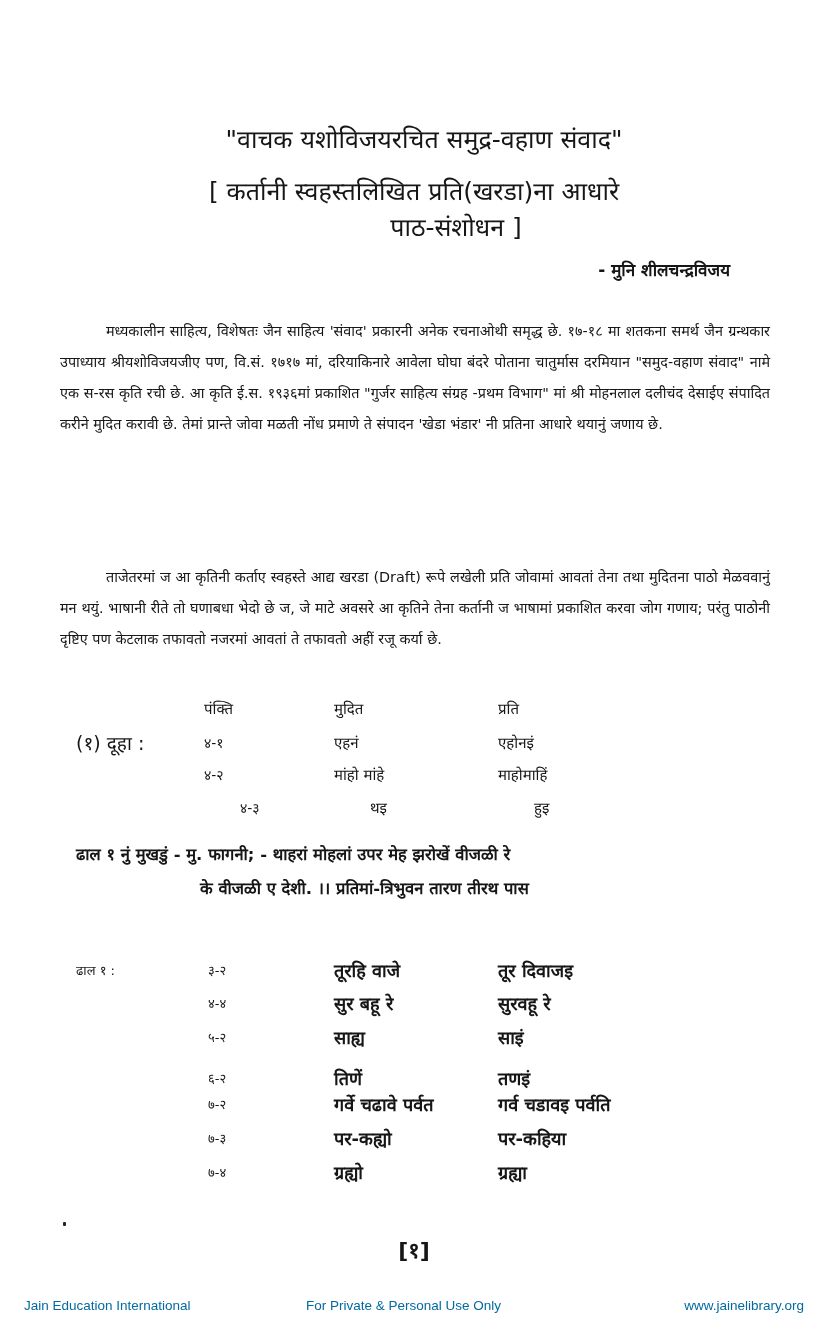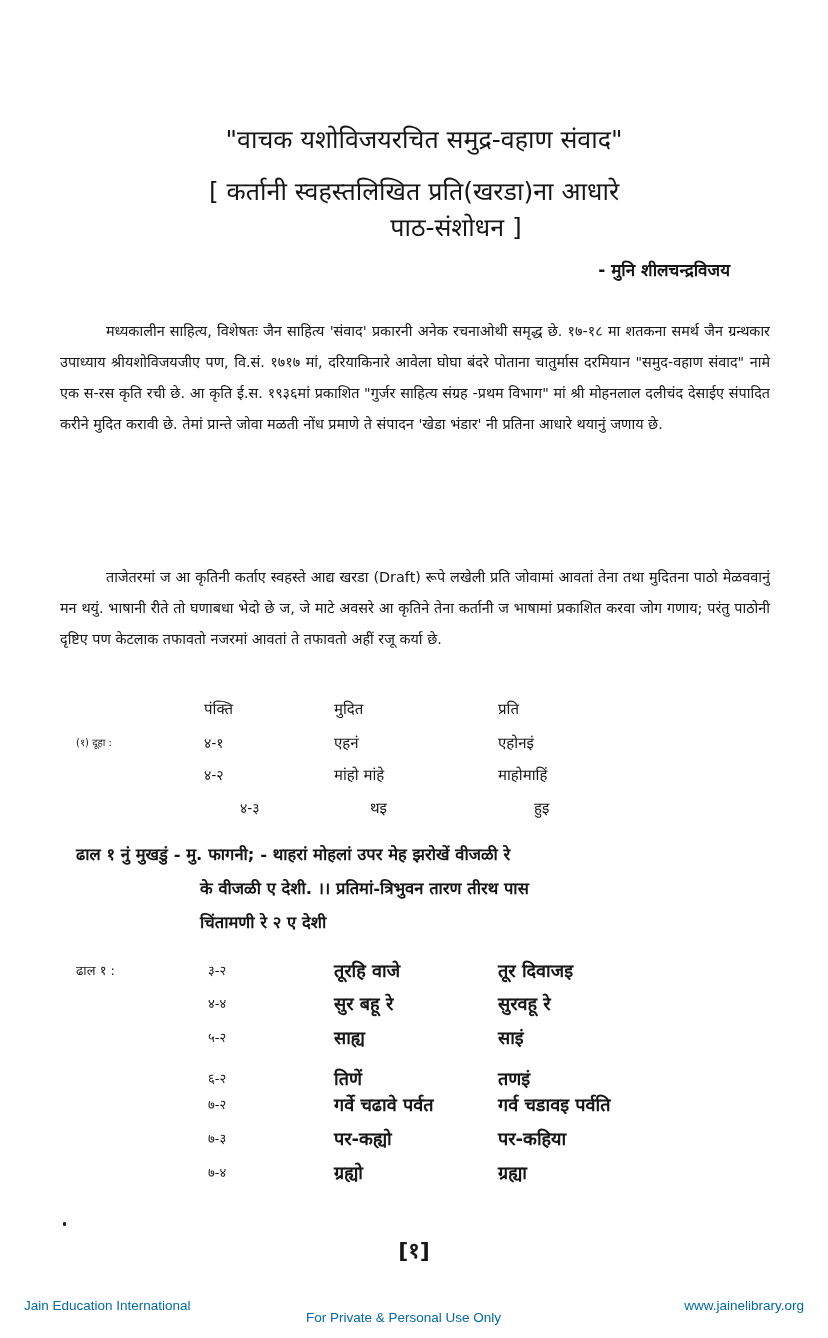--- a/index.html
+++ b/index.html
@@ -15,7 +15,7 @@
     #p1 { top: 316px; }
     #p2 { top: 562px; }
     .row { position: absolute; font-size: 15px; height: 30px; line-height: 30px; }
-    .c-label { position: absolute; left: 76px; font-size: 10px; }
+    .c-label { position: absolute; left: 76px; font-size: 19px; }
     .c-line { position: absolute; left: 204px; font-size: 14px; }
     .c-m { position: absolute; left: 334px; }
     .c-p { position: absolute; left: 498px; }

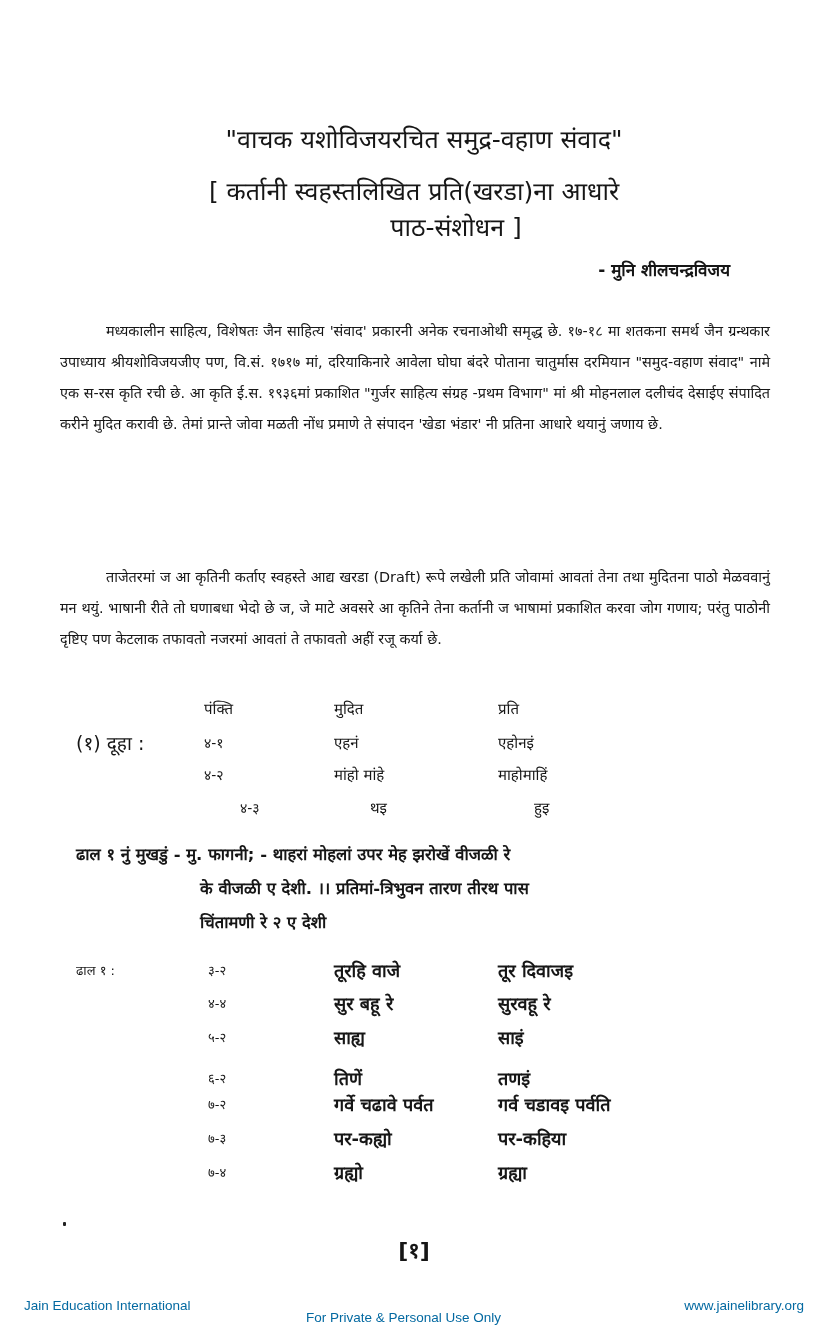--- a/index.html
+++ b/index.html
@@ -72,7 +72,6 @@
   <div class="note" style="top:838px;">
     <span>ढाल १ नुं मुखडुं - मु. फागनी; - थाहरां मोहलां उपर मेह झरोखें वीजळी रे</span>
     <span class="indent">के वीजळी ए देशी. ।। प्रतिमां-त्रिभुवन तारण तीरथ पास</span>
-    <span class="indent">चिंतामणी रे २ ए देशी</span>
   </div>
 
   <div>

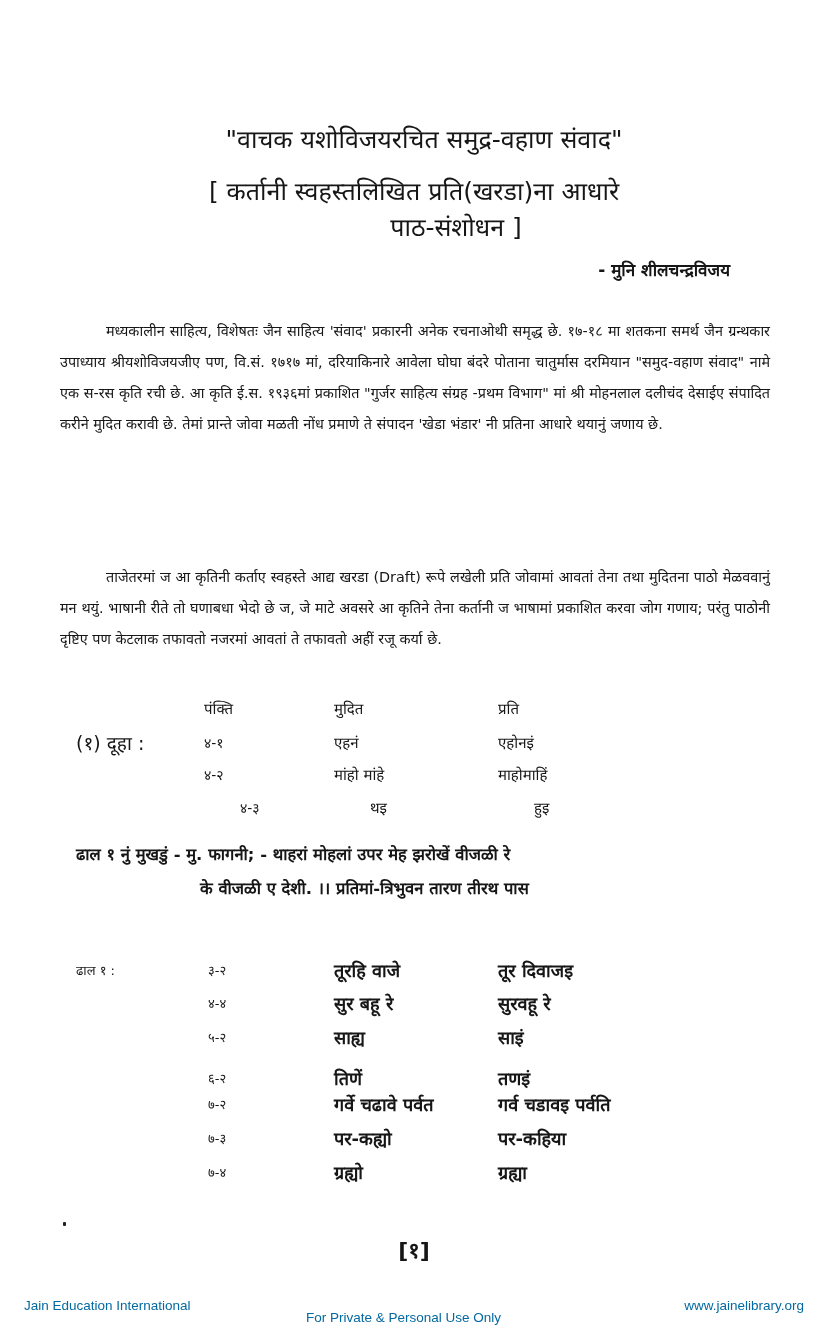--- a/index.html
+++ b/index.html
@@ -28,7 +28,7 @@
     .page-num { position: absolute; top: 1234px; left: 0; width: 828px; text-align: center; font-size: 22px; font-weight: bold; }
     .footer { position: absolute; top: 1298px; font-family: "Liberation Sans", sans-serif; font-size: 13.5px; color: #0369a1; }
     #f1 { left: 24px; }
-    #f2 { left: 306px; margin-top: 12px; }
+    #f2 { left: 306px; }
     #f3 { right: 24px; }
     .speck { position: absolute; width: 3px; height: 4px; background: #222; border-radius: 1px; }
   </style>

